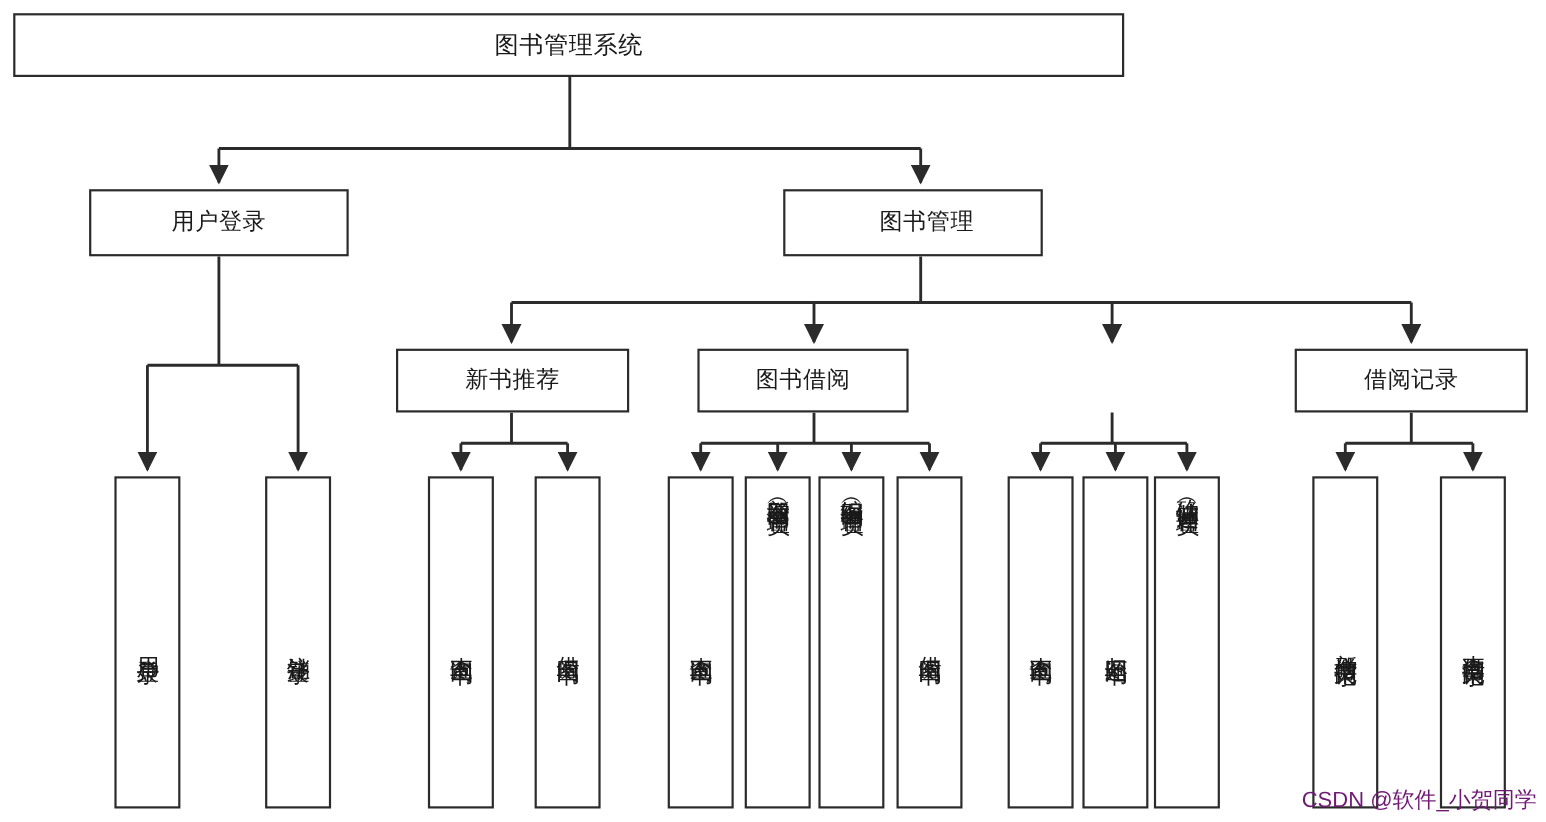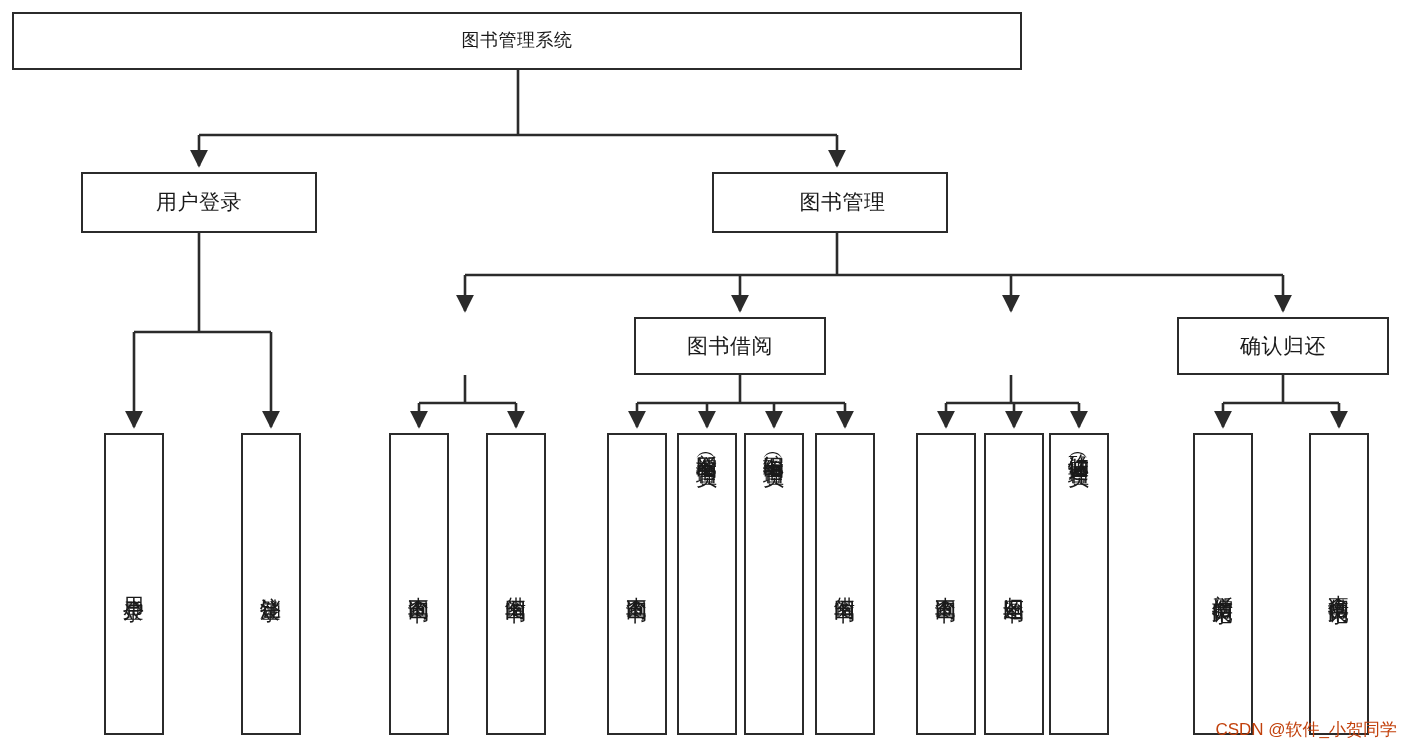--- a/index.html
+++ b/index.html
@@ -50,7 +50,7 @@
     letter-spacing: 0.5px;
   }
   .node.root .label {
-    font-size: 18px;
+    font-size: 22px;
   }
   
   .node.vert {

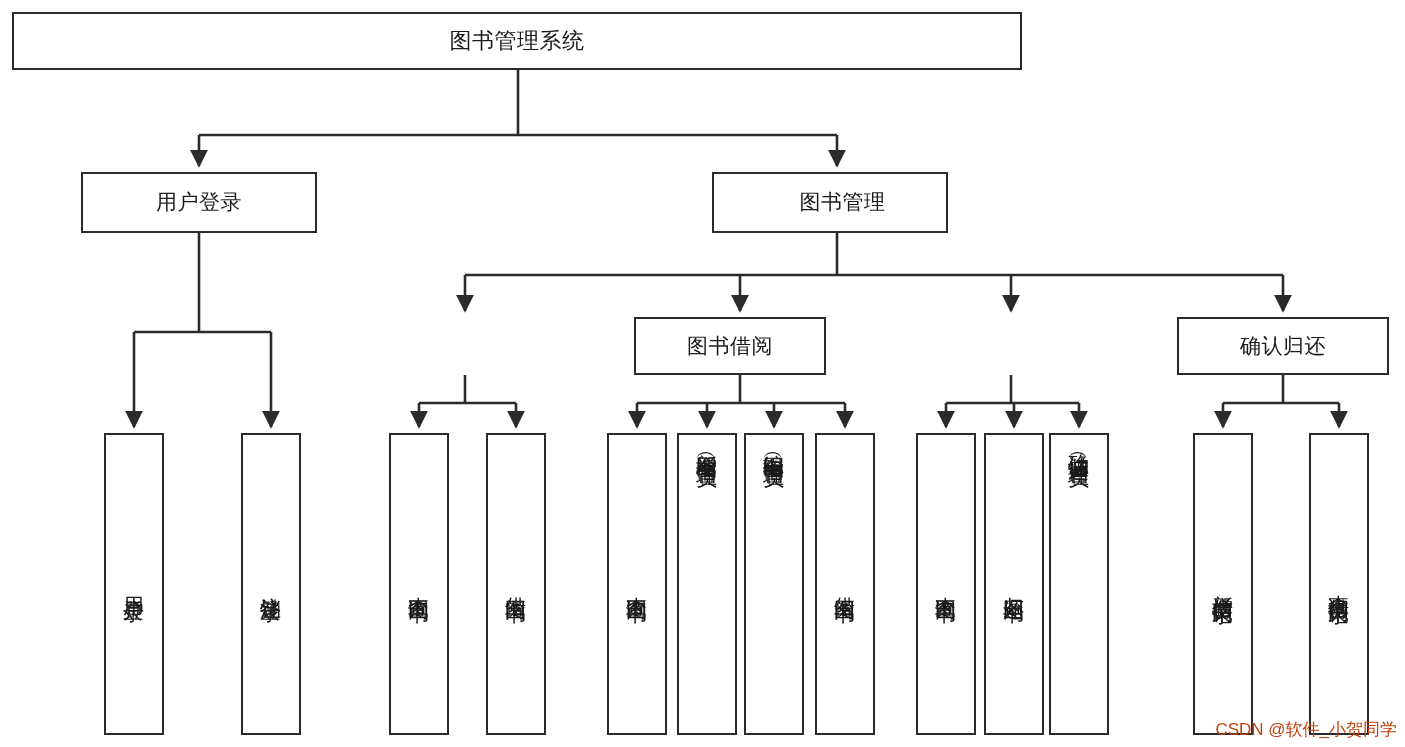--- a/index.html
+++ b/index.html
@@ -154,6 +154,9 @@
     <span class="label">图书管理</span>
   </div>
 
+  <div class="node horiz" style="left:360px; top:317px; width:212px; height:58px;">
+    <span class="label">新书推荐</span>
+  </div>
 
   <div class="node horiz" style="left:634px; top:317px; width:192px; height:58px;">
     <span class="label">图书借阅</span>

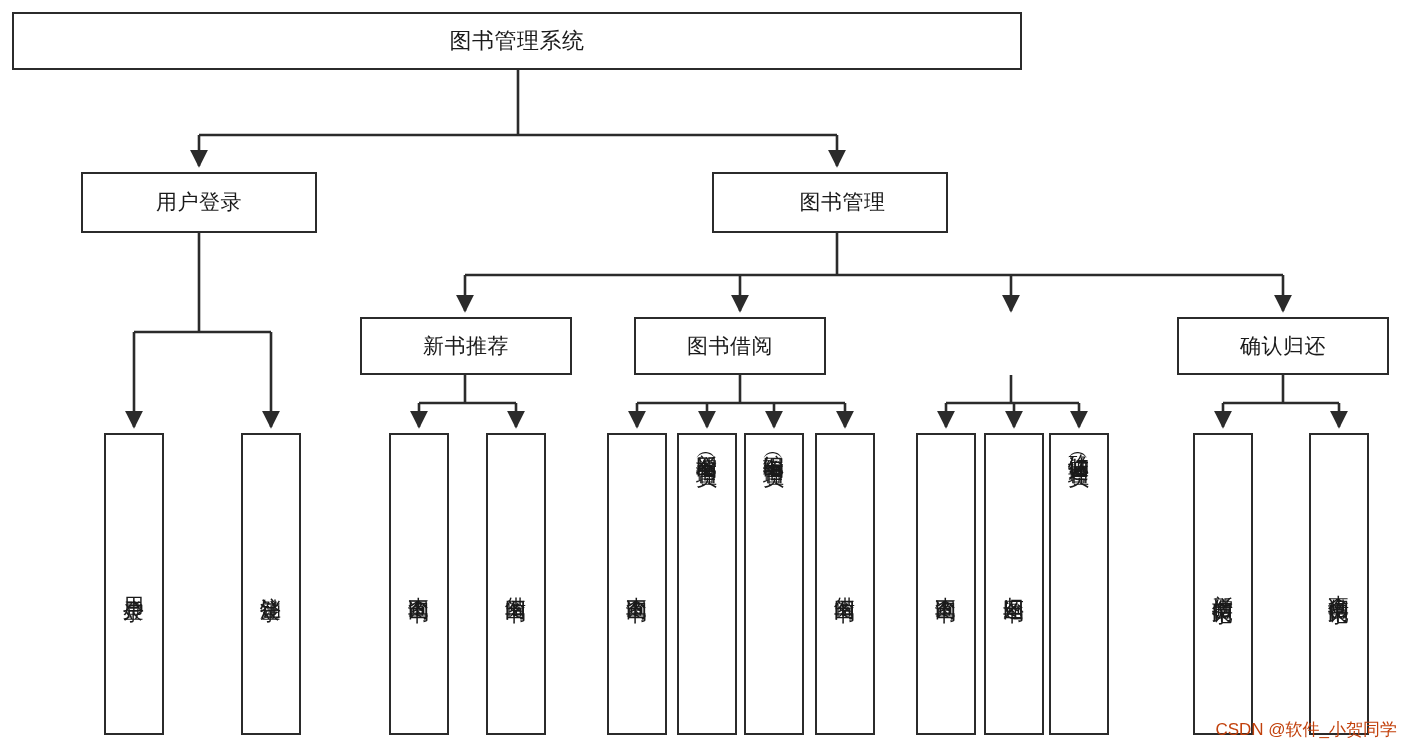--- a/index.html
+++ b/index.html
@@ -164,7 +164,7 @@
 
 
   <div class="node horiz" style="left:1177px; top:317px; width:212px; height:58px;">
-    <span class="label">确认归还</span>
+    <span class="label">借阅记录</span>
   </div>
 
   <div class="node vert mid" style="left:104px; top:433px; width:60px; height:302px;">

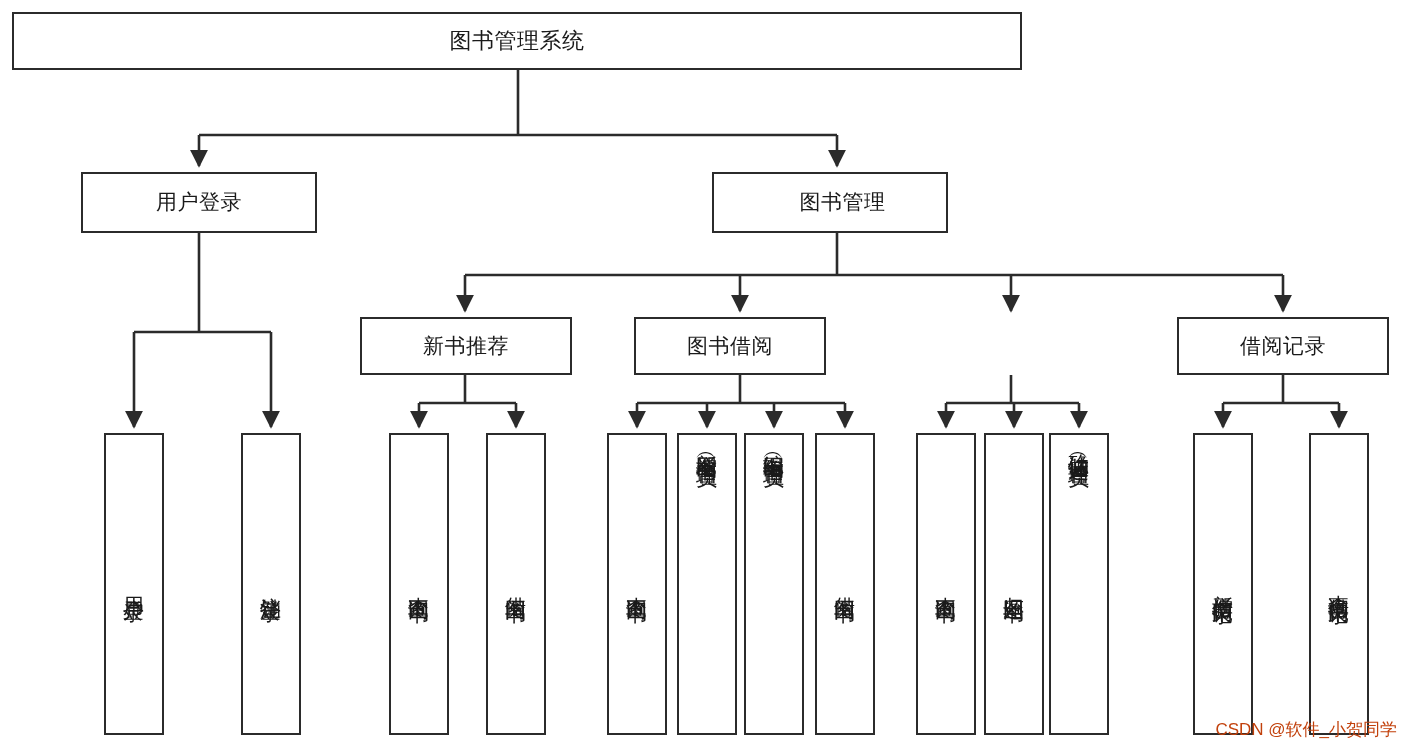--- a/index.html
+++ b/index.html
@@ -79,8 +79,8 @@
     position: absolute;
     right: 8px;
     bottom: 6px;
-    font-size: 17px;
-    color: #c2410c;
+    font-size: 20px;
+    color: #701a75;
     white-space: nowrap;
     user-select: none;
   }

